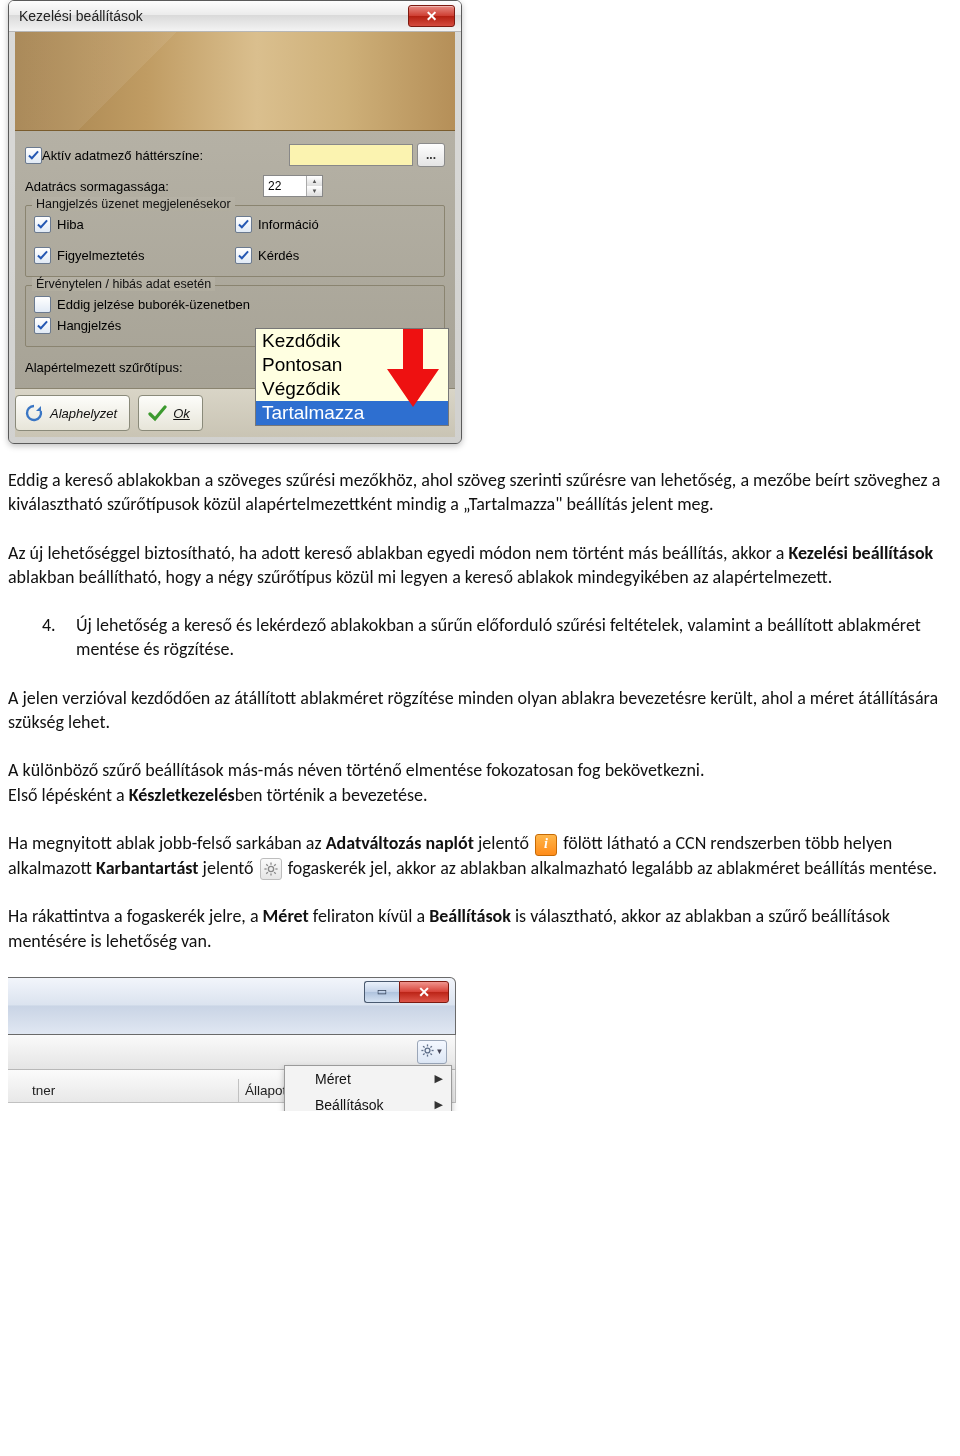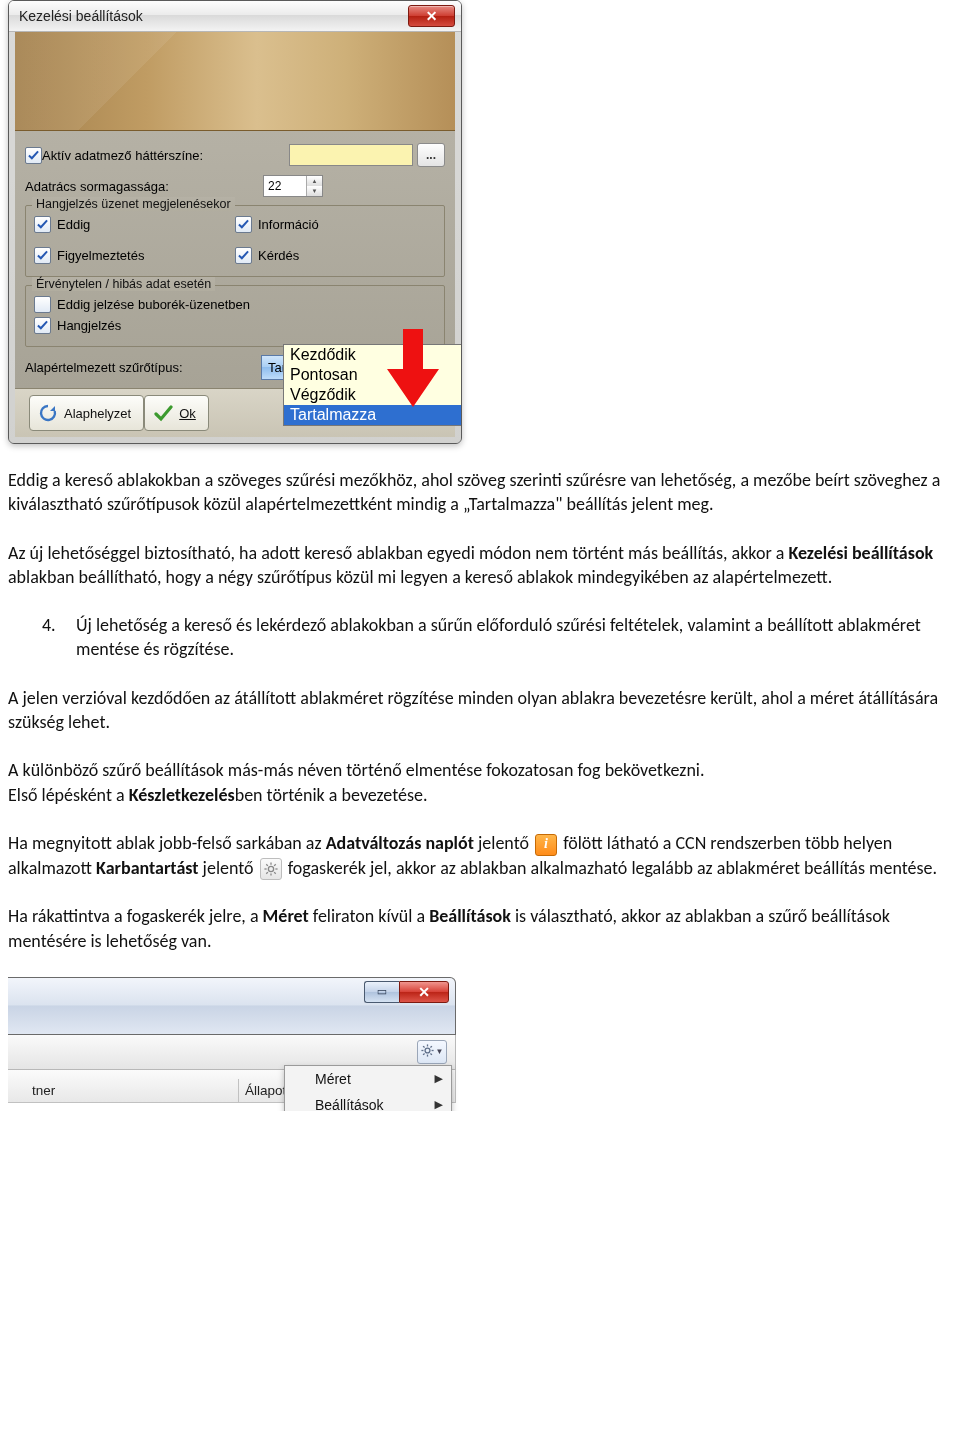--- a/index.html
+++ b/index.html
@@ -288,7 +288,7 @@
                   <path d="M1 6 L4.2 9 L11 1.5" stroke="#2558b3" stroke-width="2.2" fill="none"></path>
                 </svg>
               </div>
-              <span>Eddig</span>
+              <span>Hiba</span>
             </div>
           <div class="row">
               <div class="cb checked">

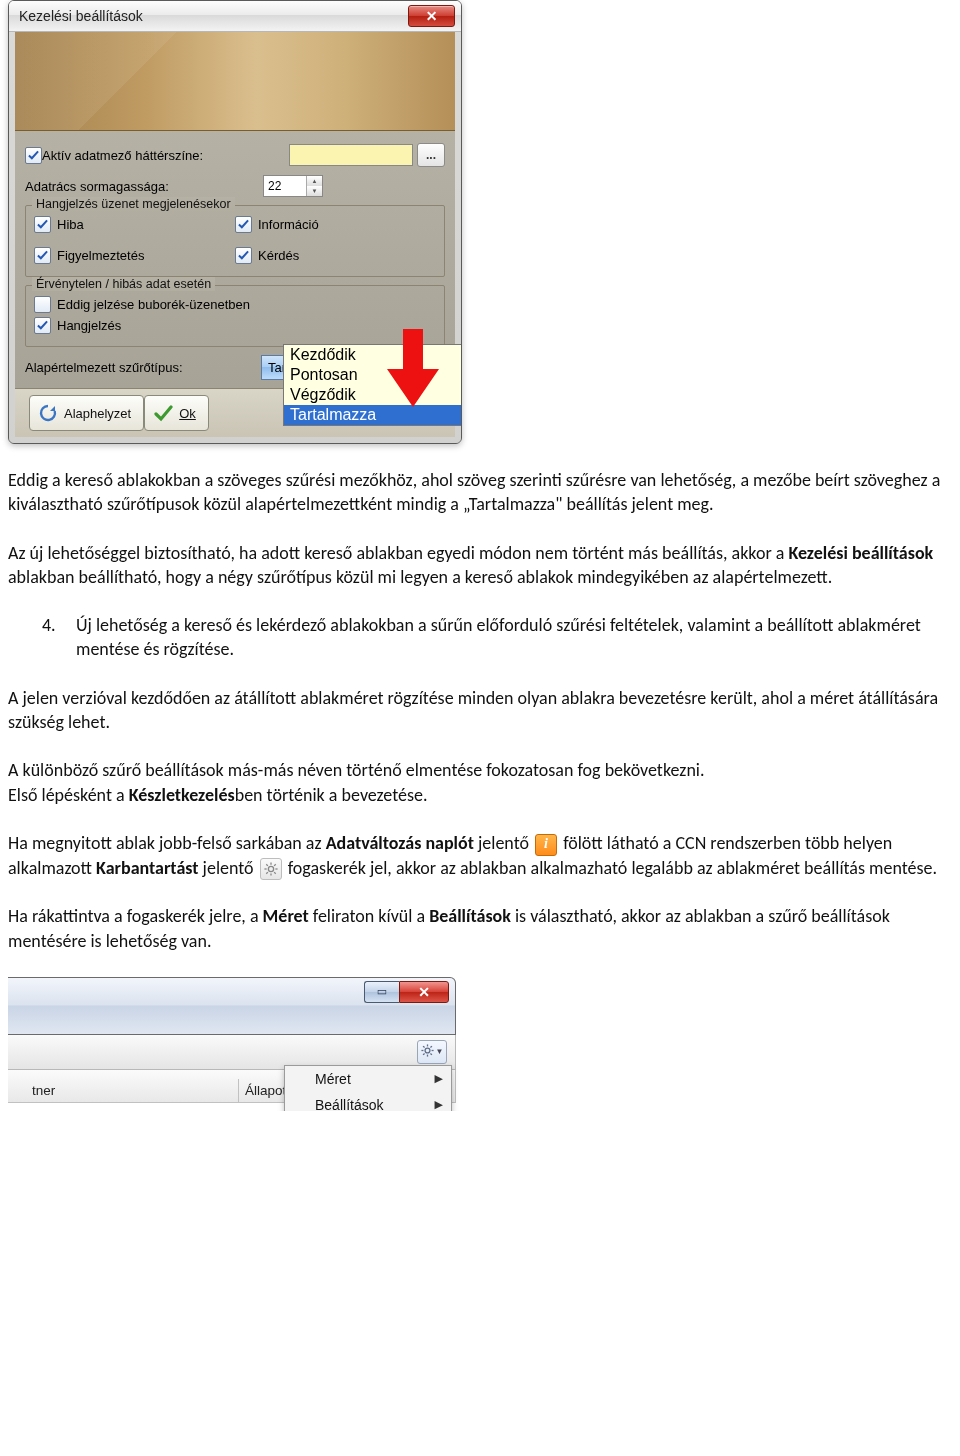--- a/index.html
+++ b/index.html
@@ -117,9 +117,8 @@
     width: 192px;
     background: #ffffe1;
     border: 1px solid #777;
-    font-size: 16px;
+    font-size: 19px;
     z-index: 5;
-    margin-left: 28px;
   }
   .dropdown .opt { padding: 1px 6px; }
   .dropdown .opt.sel { background: #2e6fd0; color:#fff; }

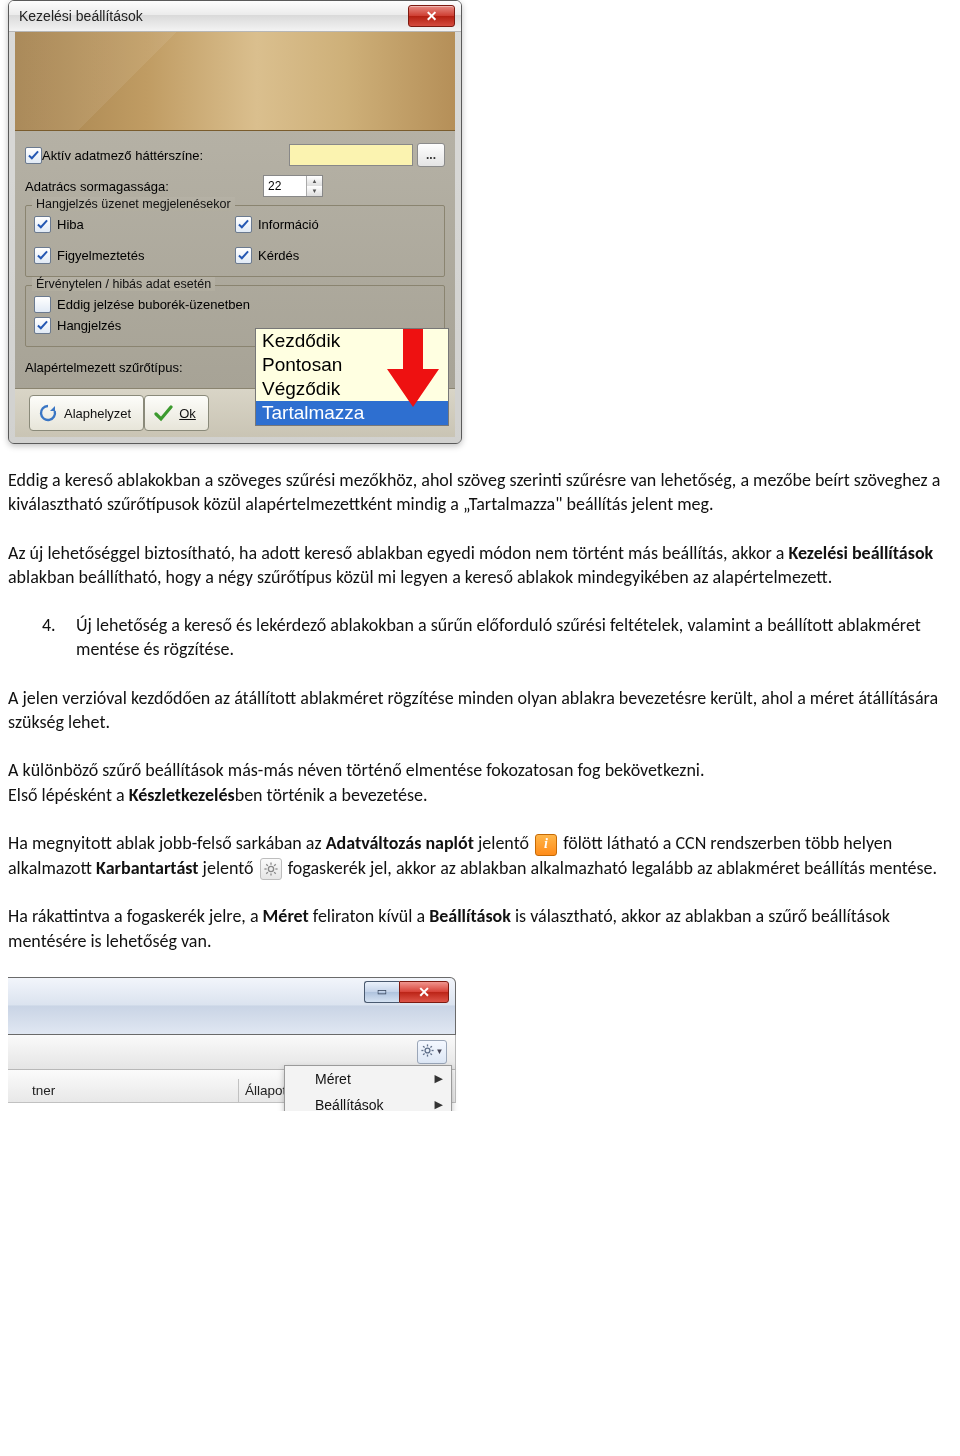--- a/index.html
+++ b/index.html
@@ -134,8 +134,8 @@
   .btnbar {
     background: linear-gradient(#d9d5c7,#c9c4b4);
     border-top: 1px solid #8a8470;
-    padding: 6px 14px;
-    display:flex; 
+    padding: 6px 0;
+    display:flex; gap:8px;font-style:italic;
   }
   .btn {
     height: 34px;

